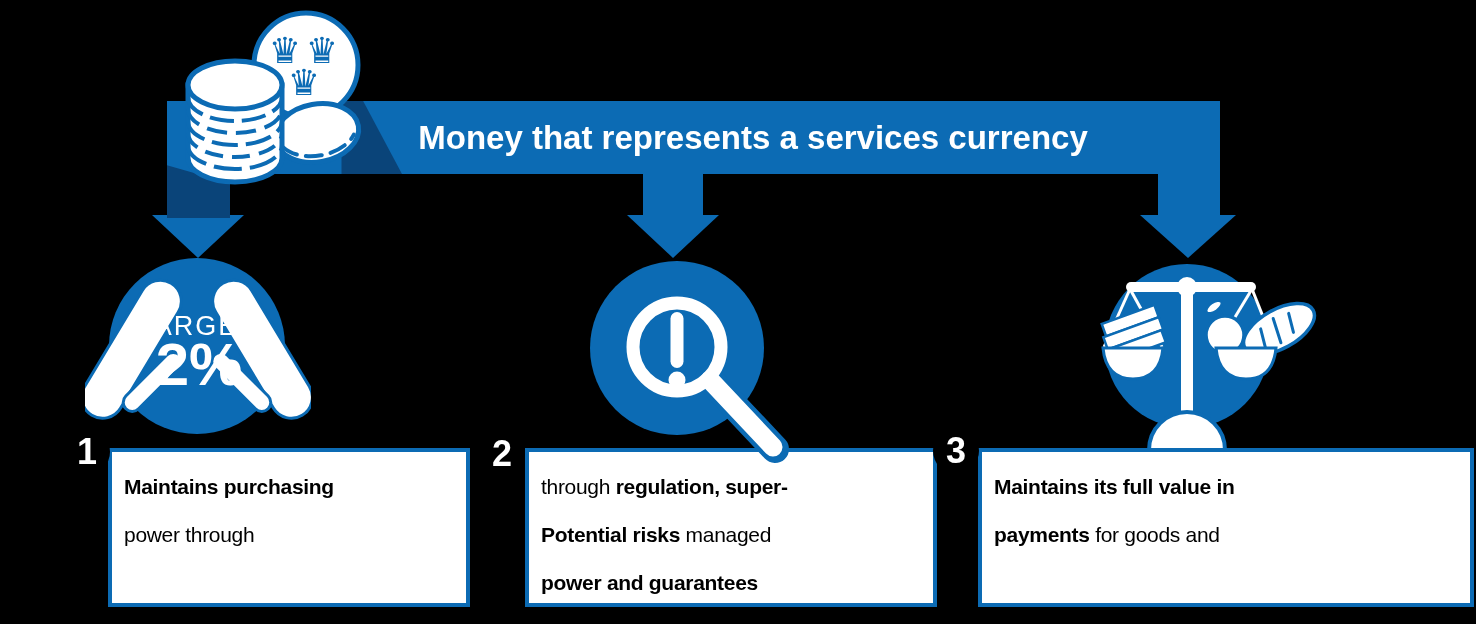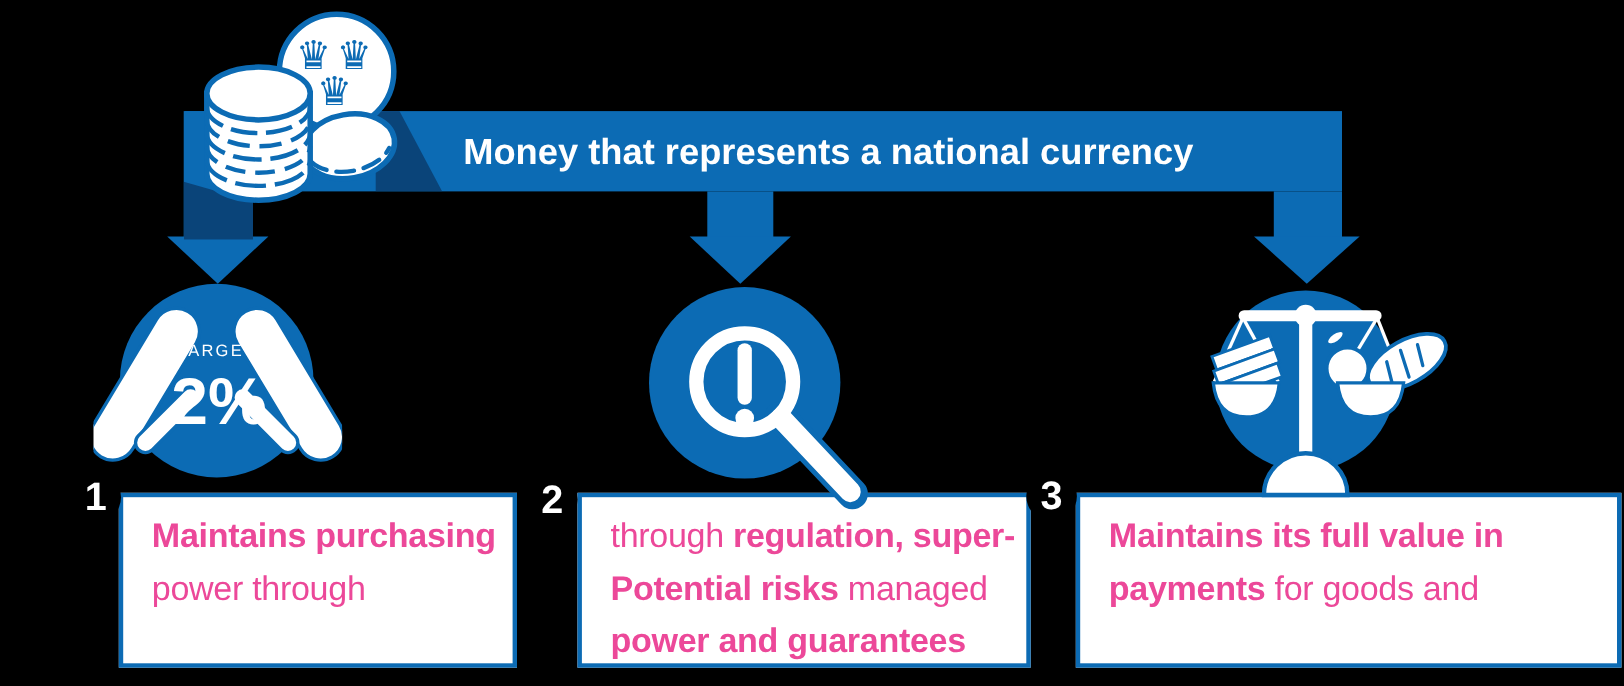--- a/index.html
+++ b/index.html
@@ -50,7 +50,7 @@
 <div id="canvas">
 
   <div class="abs" id="banner">
-    <div id="banner-title">Money that represents a national currency</div>
+    <div id="banner-title">Money that represents a services currency</div>
   </div>
   <div class="abs stem" id="stem1"></div>
   <div class="abs stem" id="stem2"></div>

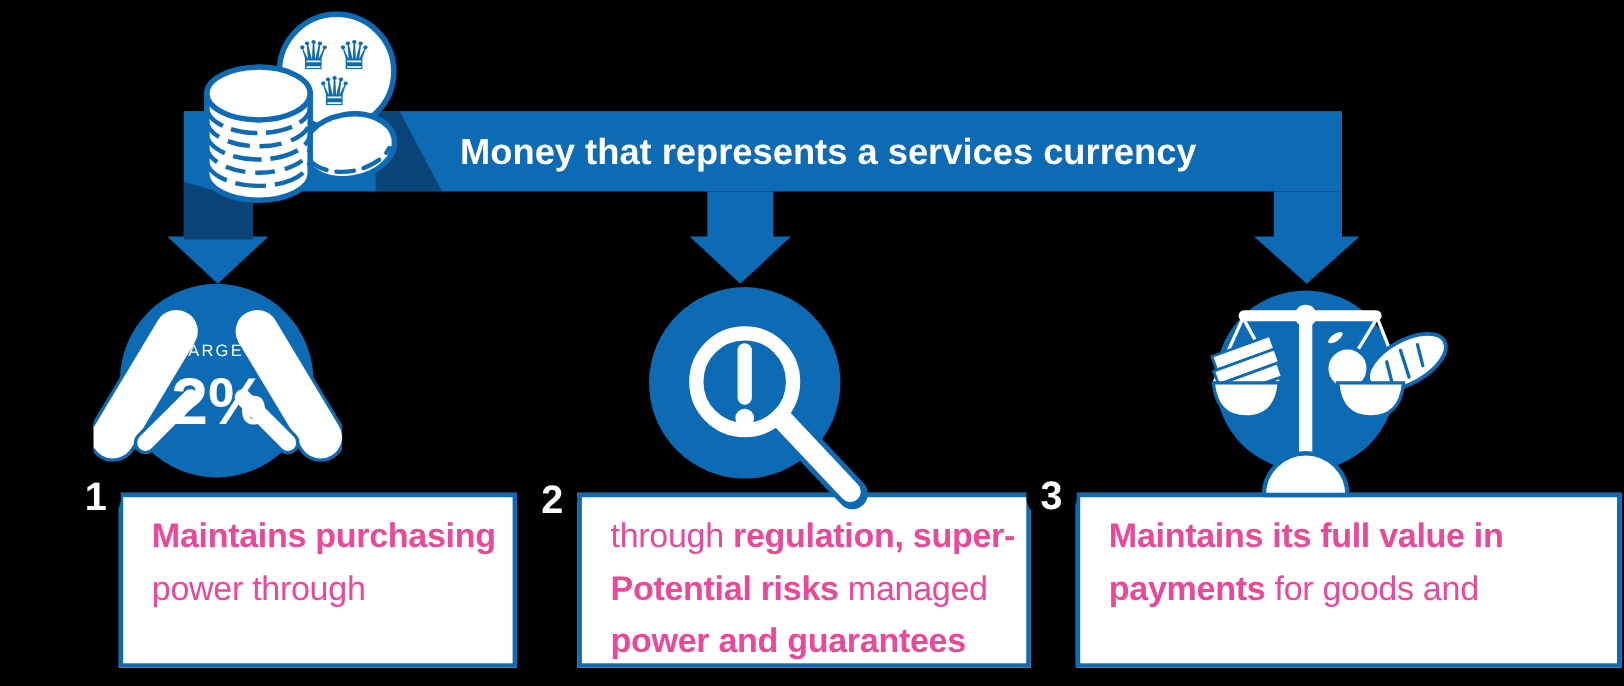--- a/index.html
+++ b/index.html
@@ -28,7 +28,7 @@
   #circle2-svg{left:585px;top:258px;z-index:6;}
   #circle3-svg{left:1095px;top:258px;z-index:6;}
   #target-label{left:130px;top:311px;width:134px;text-align:center;color:#fff;
-    font-size:15px;letter-spacing:2px;z-index:5;}
+    font-size:27px;letter-spacing:2px;z-index:5;}
   #target-value{left:129px;top:335px;width:140px;text-align:center;color:#fff;
     font-size:60px;font-weight:bold;line-height:1;z-index:5;}
   .infobox{top:448px;height:159px;background:#fff;border:4px solid #0c6bb4;box-sizing:border-box;

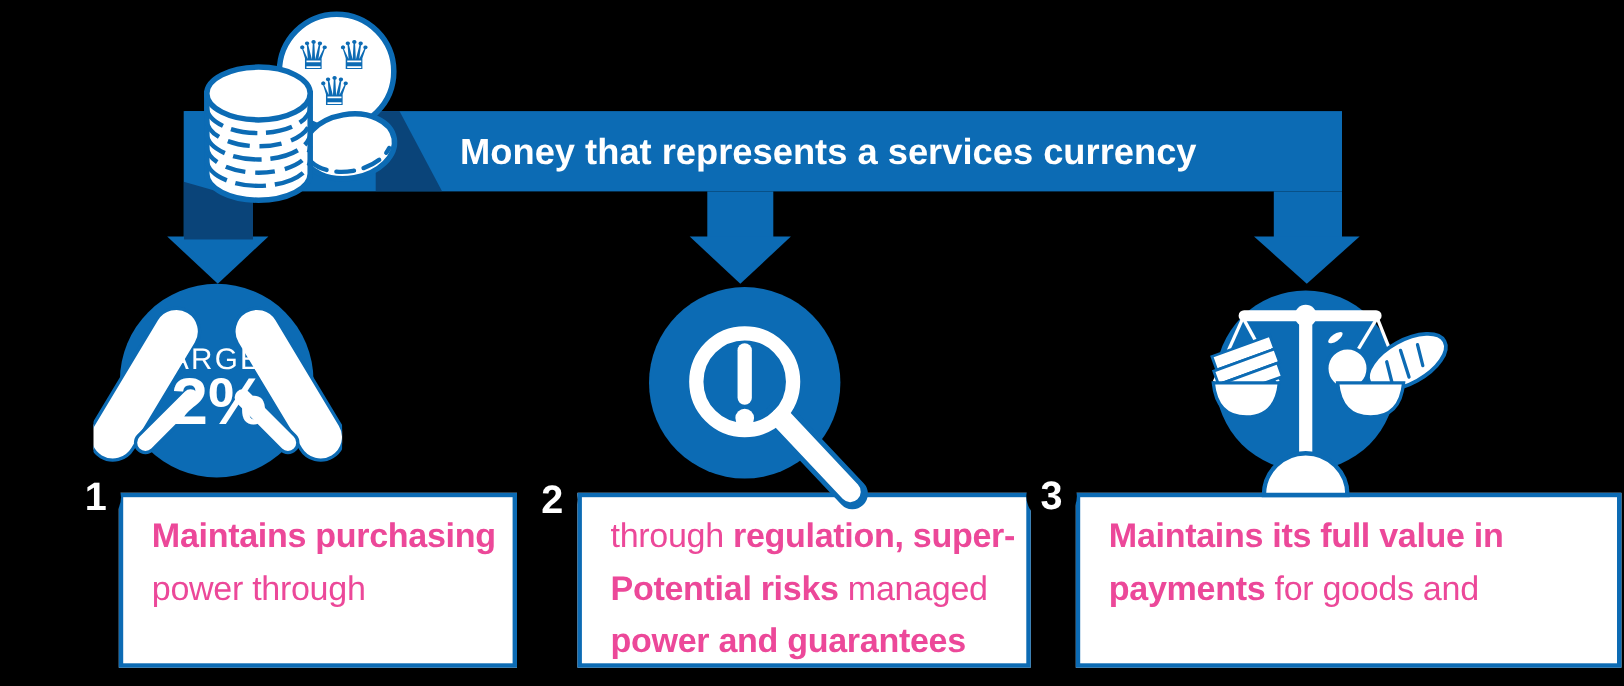--- a/index.html
+++ b/index.html
@@ -36,7 +36,7 @@
   #box1{left:108px;width:362px;}
   #box2{left:525px;width:412px;}
   #box3{left:978px;width:496px;}
-  .tline{font-size:31px;line-height:48px;color:#ec4899;white-space:nowrap;letter-spacing:-0.3px;margin-left:14px;}
+  .tline{font-size:21px;line-height:48px;color:#000000;white-space:nowrap;letter-spacing:-0.3px;}
   .tline .b{font-weight:bold;}
   .badge{width:46px;height:46px;border-radius:50%;background:#000;z-index:7;
     color:#fff;font-size:36px;font-weight:bold;text-align:center;line-height:46px;}

